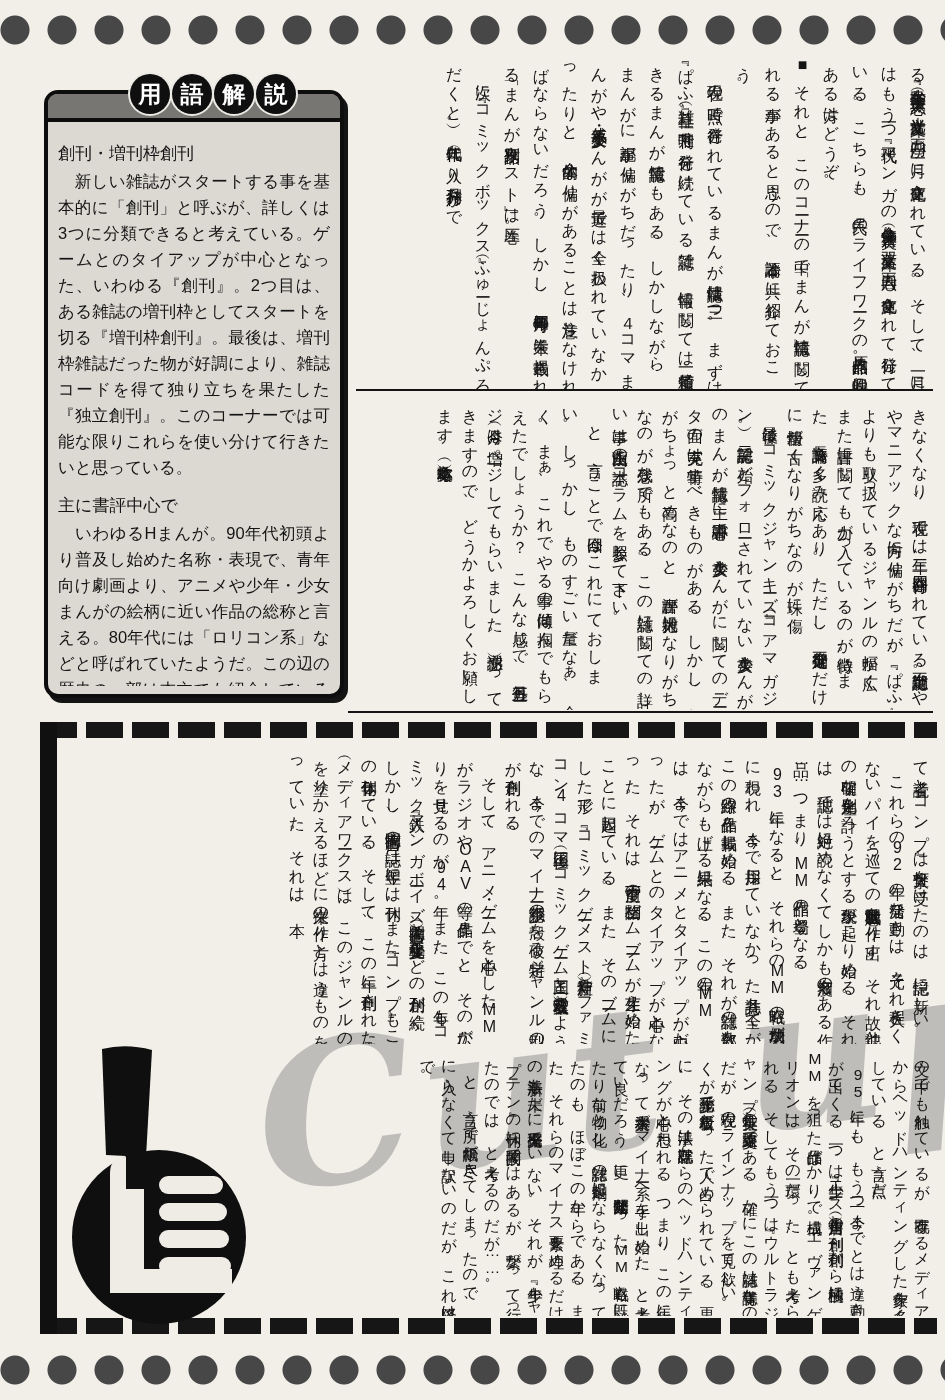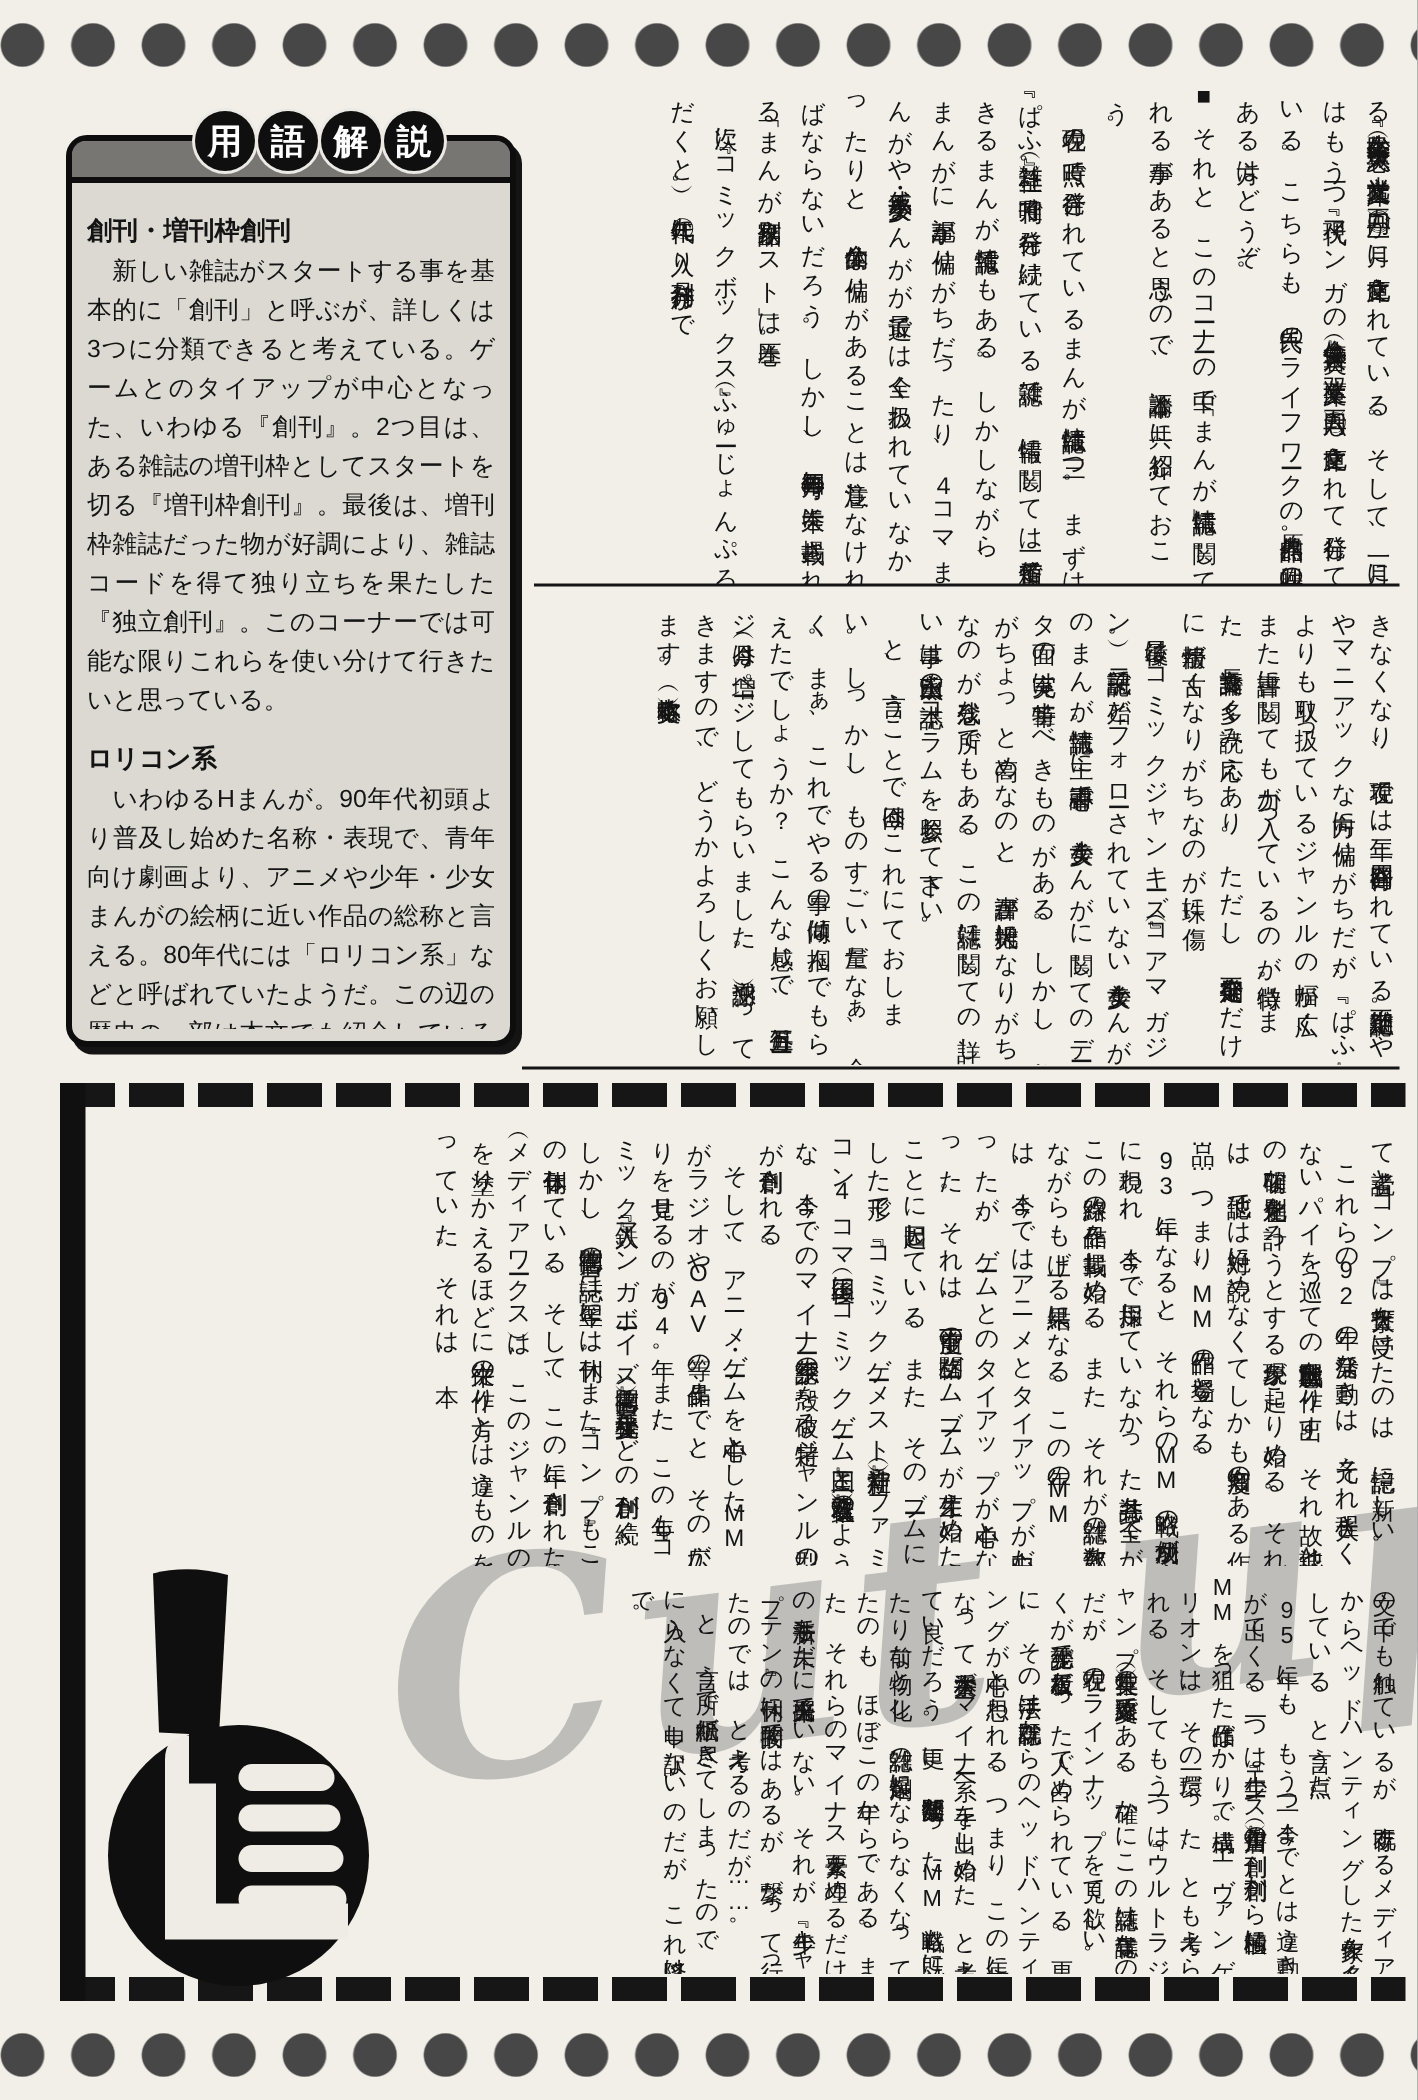--- a/index.html
+++ b/index.html
@@ -46,7 +46,7 @@
     font-size:16.5px;line-height:26px;overflow:hidden;
   }
   .gbox-body h3{
-    margin:14px 0 2px 0;font-size:17px;line-height:24px;font-weight:bold;
+    margin:14px 0 2px 0;font-size:17px;line-height:24px;font-weight:normal;
   }
   .gbox-body p{margin:0;text-align:justify;}
 

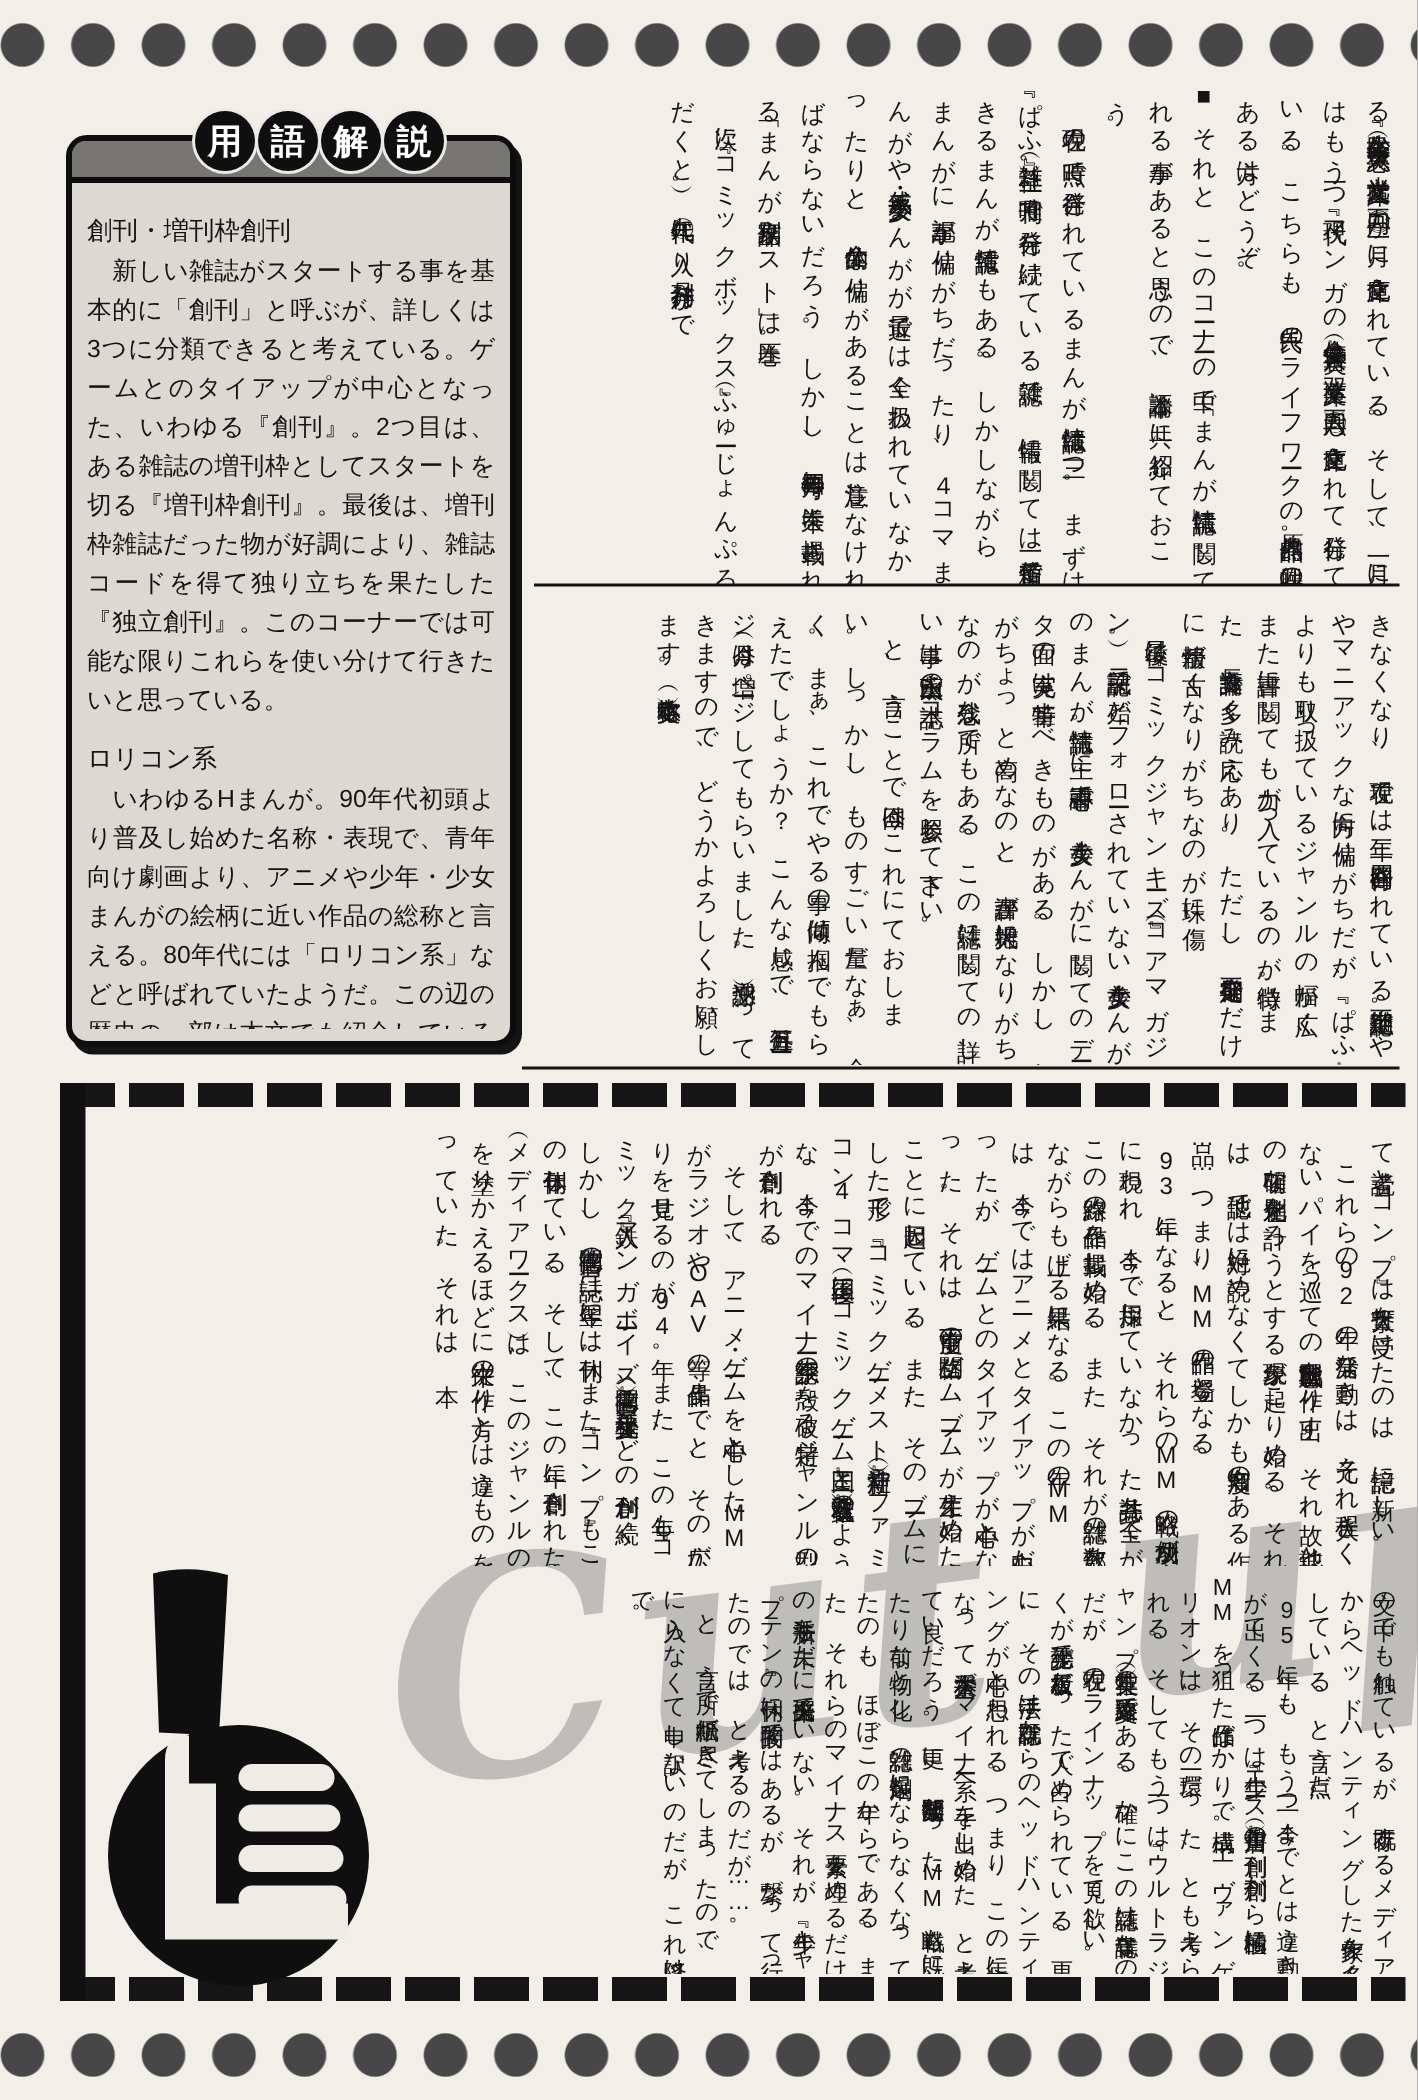--- a/index.html
+++ b/index.html
@@ -110,7 +110,7 @@
     <div class="gbox-body">
       <h3>創刊・増刊枠創刊</h3>
       <p>　新しい雑誌がスタートする事を基本的に「創刊」と呼ぶが、詳しくは3つに分類できると考えている。ゲームとのタイアップが中心となった、いわゆる『創刊』。2つ目は、ある雑誌の増刊枠としてスタートを切る『増刊枠創刊』。最後は、増刊枠雑誌だった物が好調により、雑誌コードを得て独り立ちを果たした『独立創刊』。このコーナーでは可能な限りこれらを使い分けて行きたいと思っている。</p>
-      <h3>ロリコン系</h3>
+      <h3>主に書評中心で</h3>
       <p>　いわゆるHまんが。90年代初頭より普及し始めた名称・表現で、青年向け劇画より、アニメや少年・少女まんがの絵柄に近い作品の総称と言える。80年代には「ロリコン系」などと呼ばれていたようだ。この辺の歴史の一部は本文でも紹介しているが『嫌われ者の記』（塩山芳明・一水社）に詳しく著してある。現在では、約45誌の定期発行雑誌を抱える一大ジャンルとなっている。</p>
     </div>
   </div>

